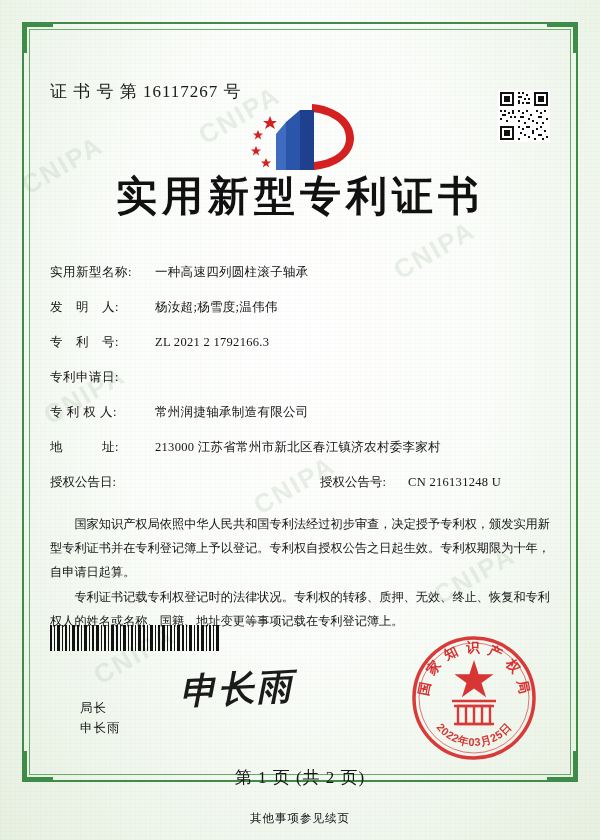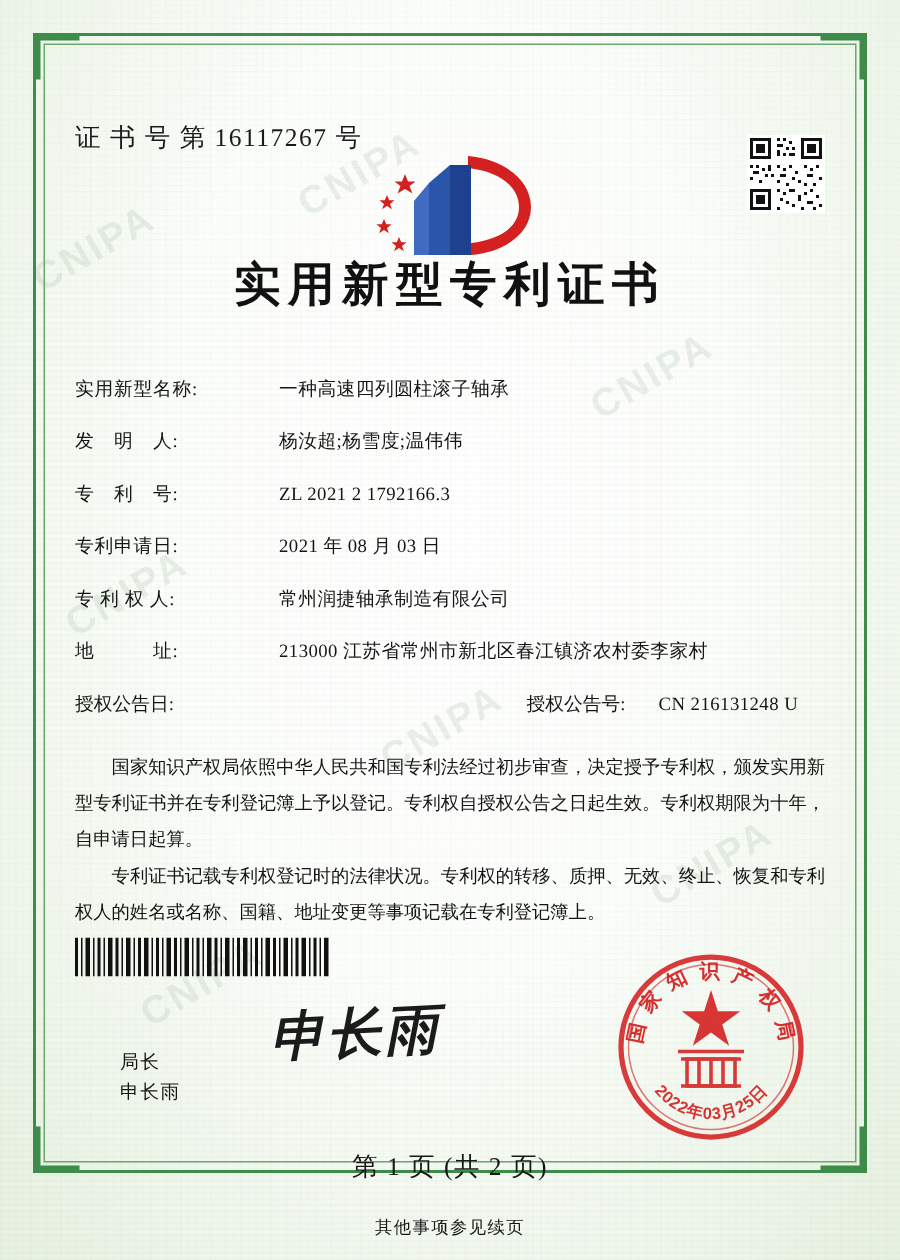--- a/index.html
+++ b/index.html
@@ -97,7 +97,7 @@
   }
   .title {
     text-align: center;
-    font-size: 31px;
+    font-size: 41px;
     font-weight: bold;
     letter-spacing: 5px;
     color: #111;

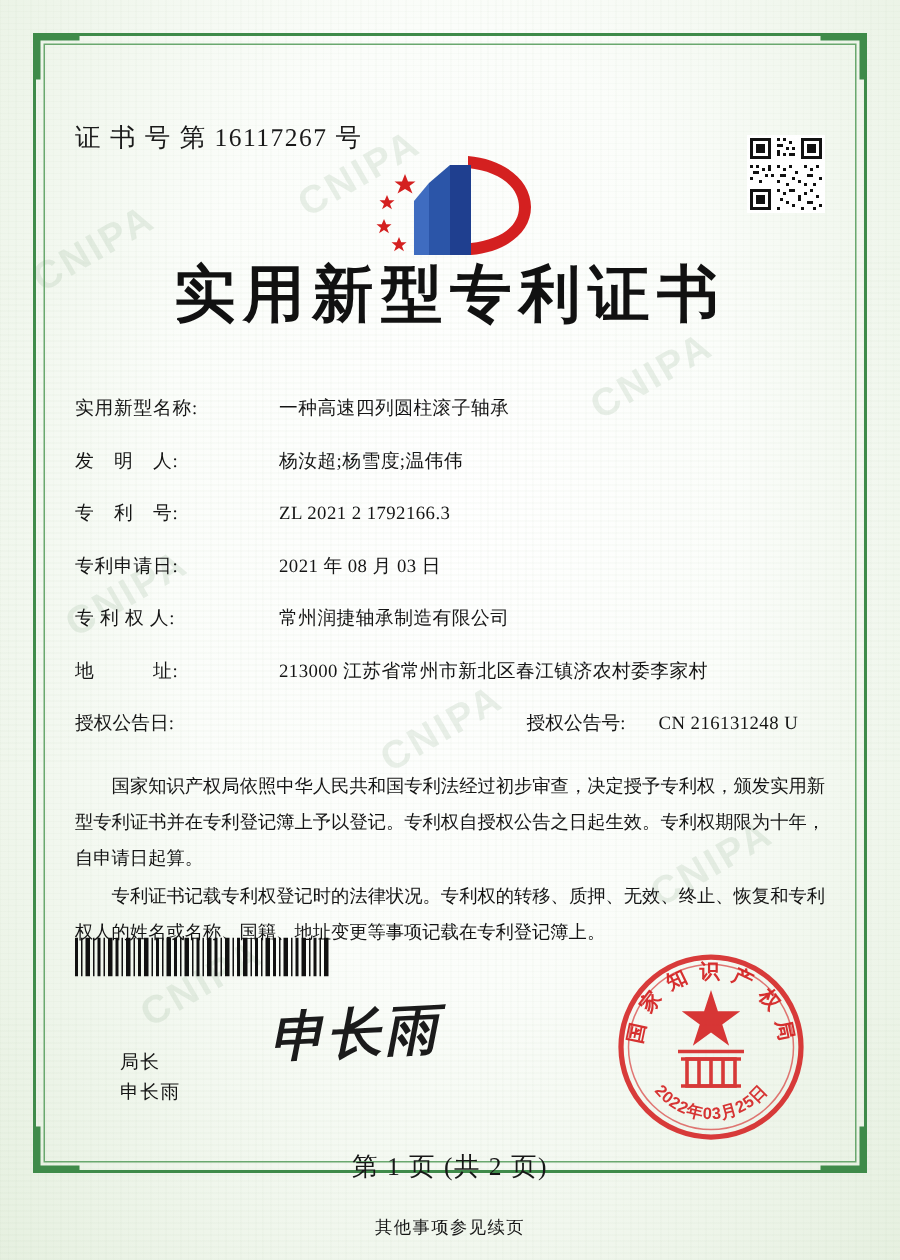--- a/index.html
+++ b/index.html
@@ -113,7 +113,6 @@
     display: flex;
     align-items: baseline;
     margin-bottom: 18px;
-    gap: 31px;
   }
   .flabel {
     width: 105px;

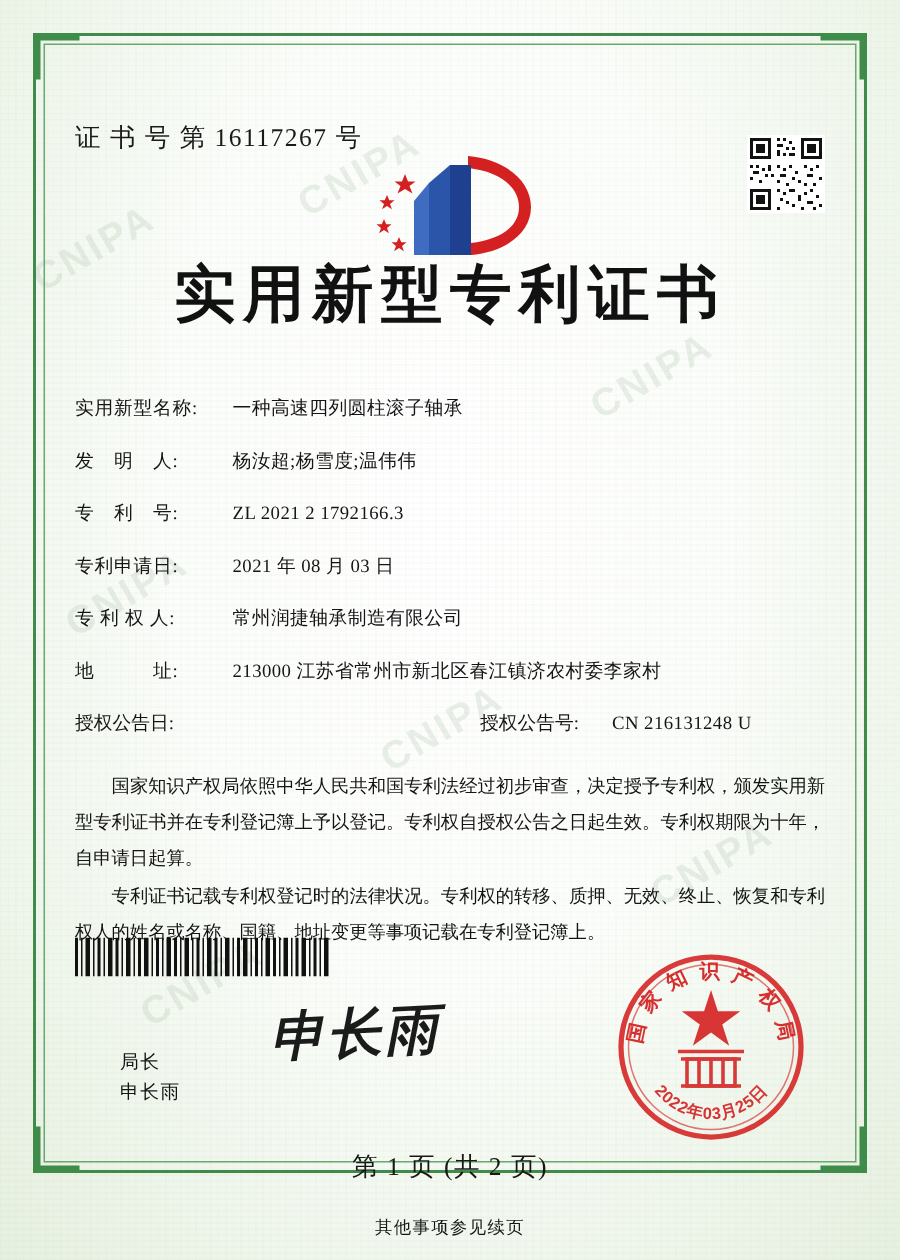--- a/index.html
+++ b/index.html
@@ -323,7 +323,6 @@
 
       <div class="frow">
         <div class="flabel">专利申请日:</div>
-        <div class="fvalue">2021 年 08 月 03 日</div>
       </div>
 
       <div class="frow">

